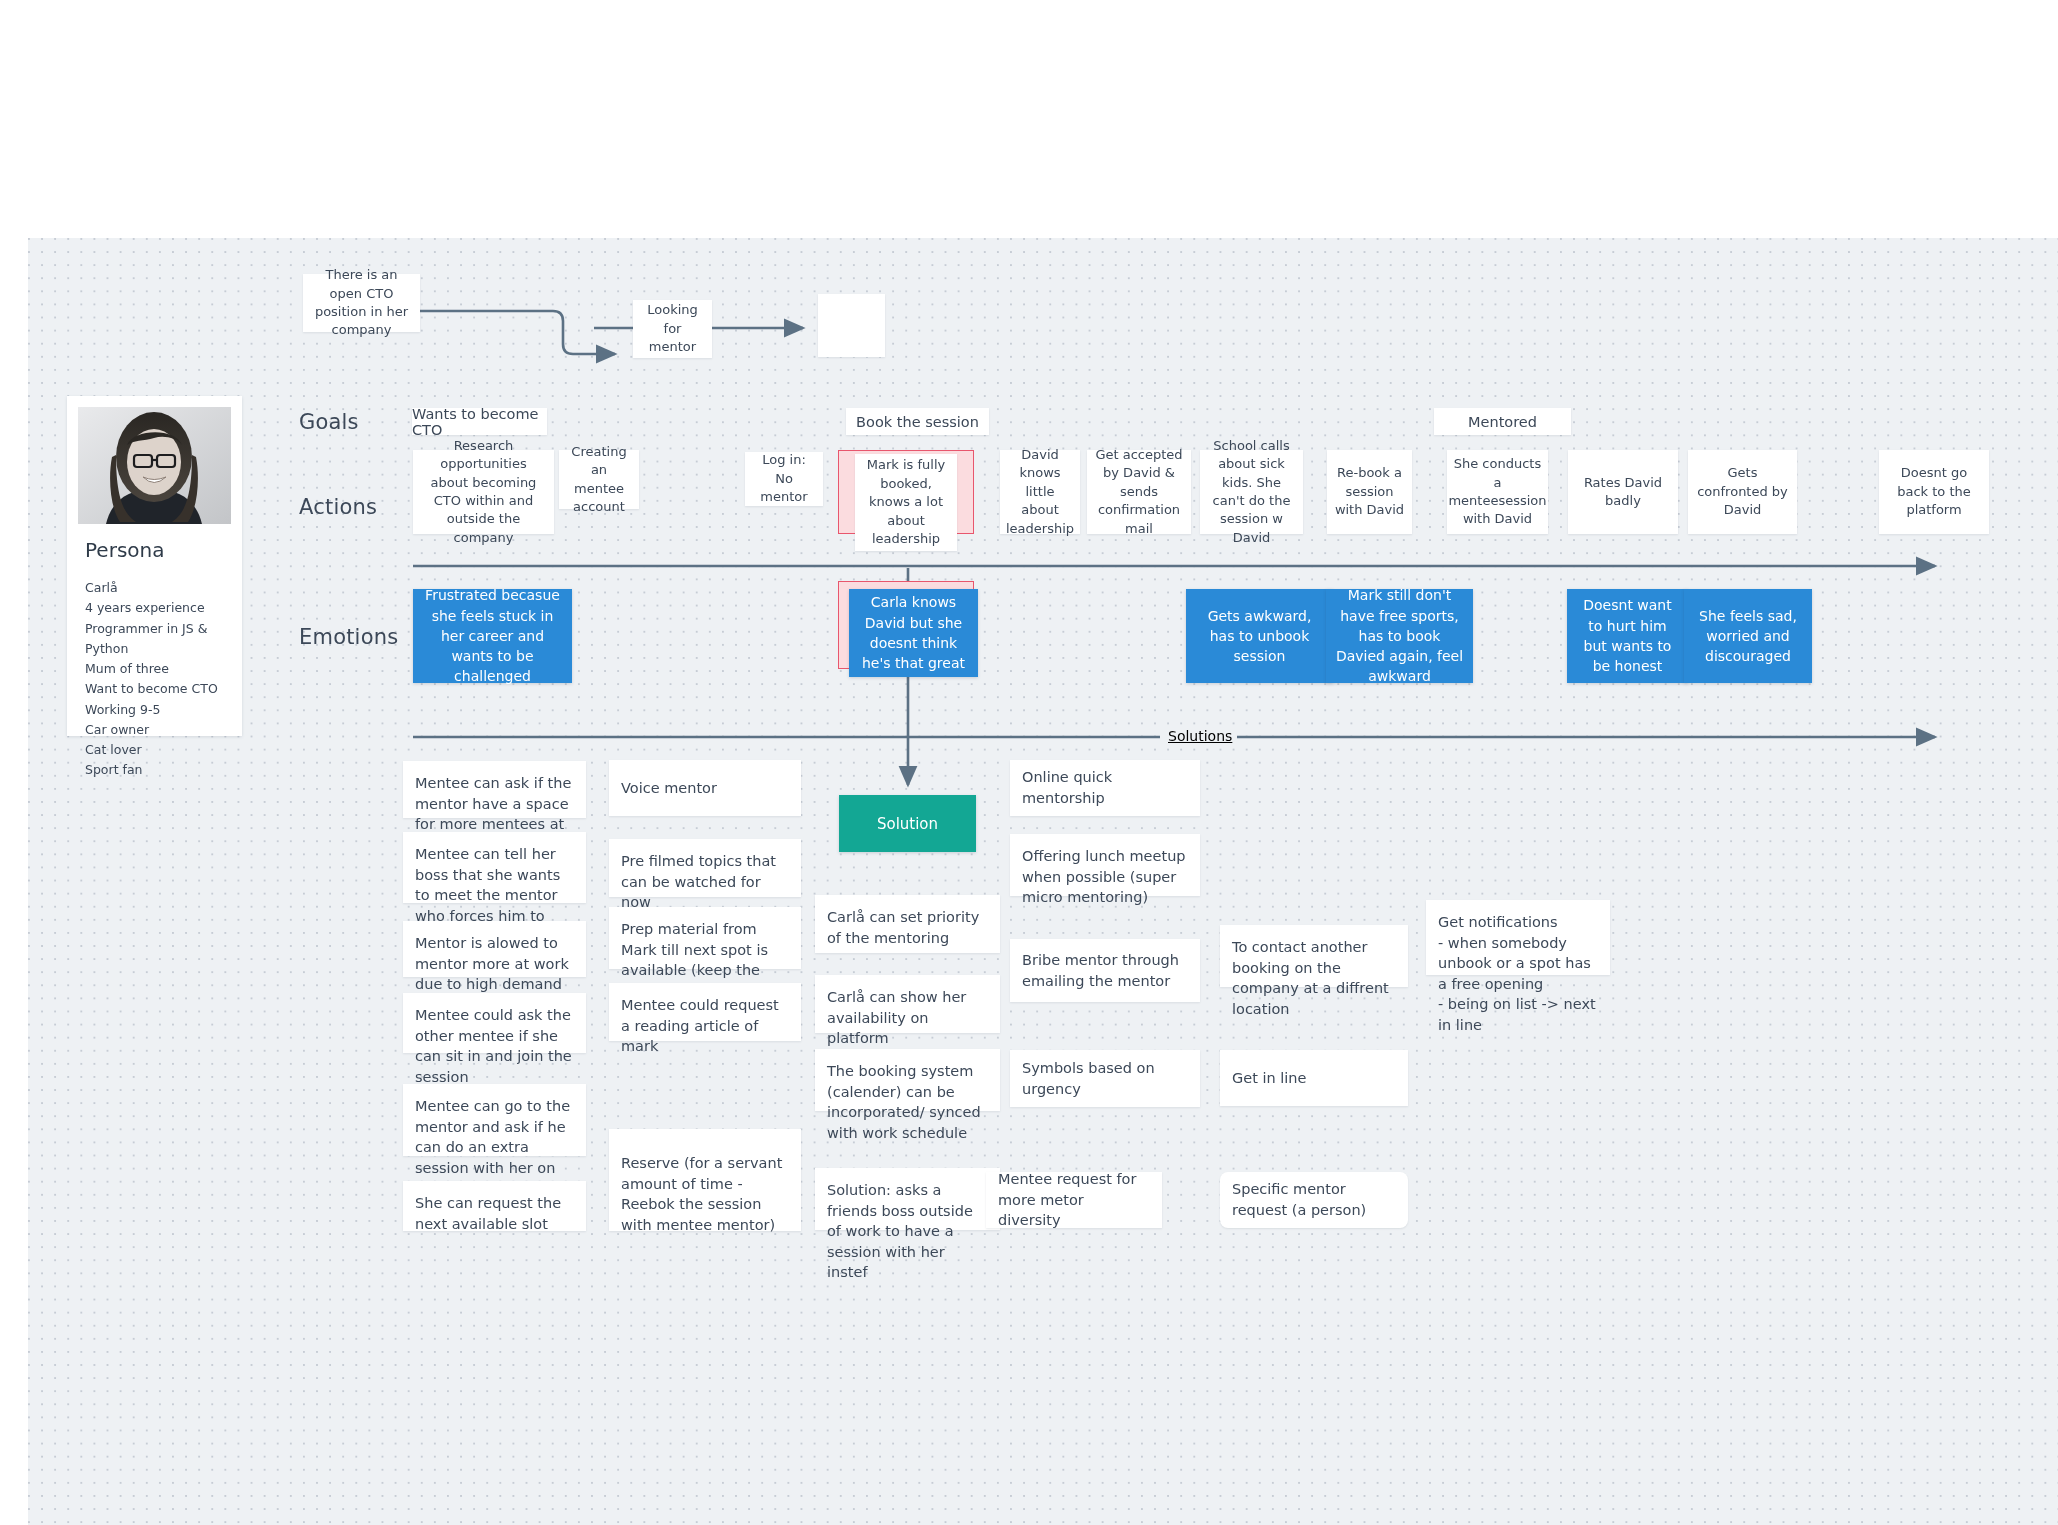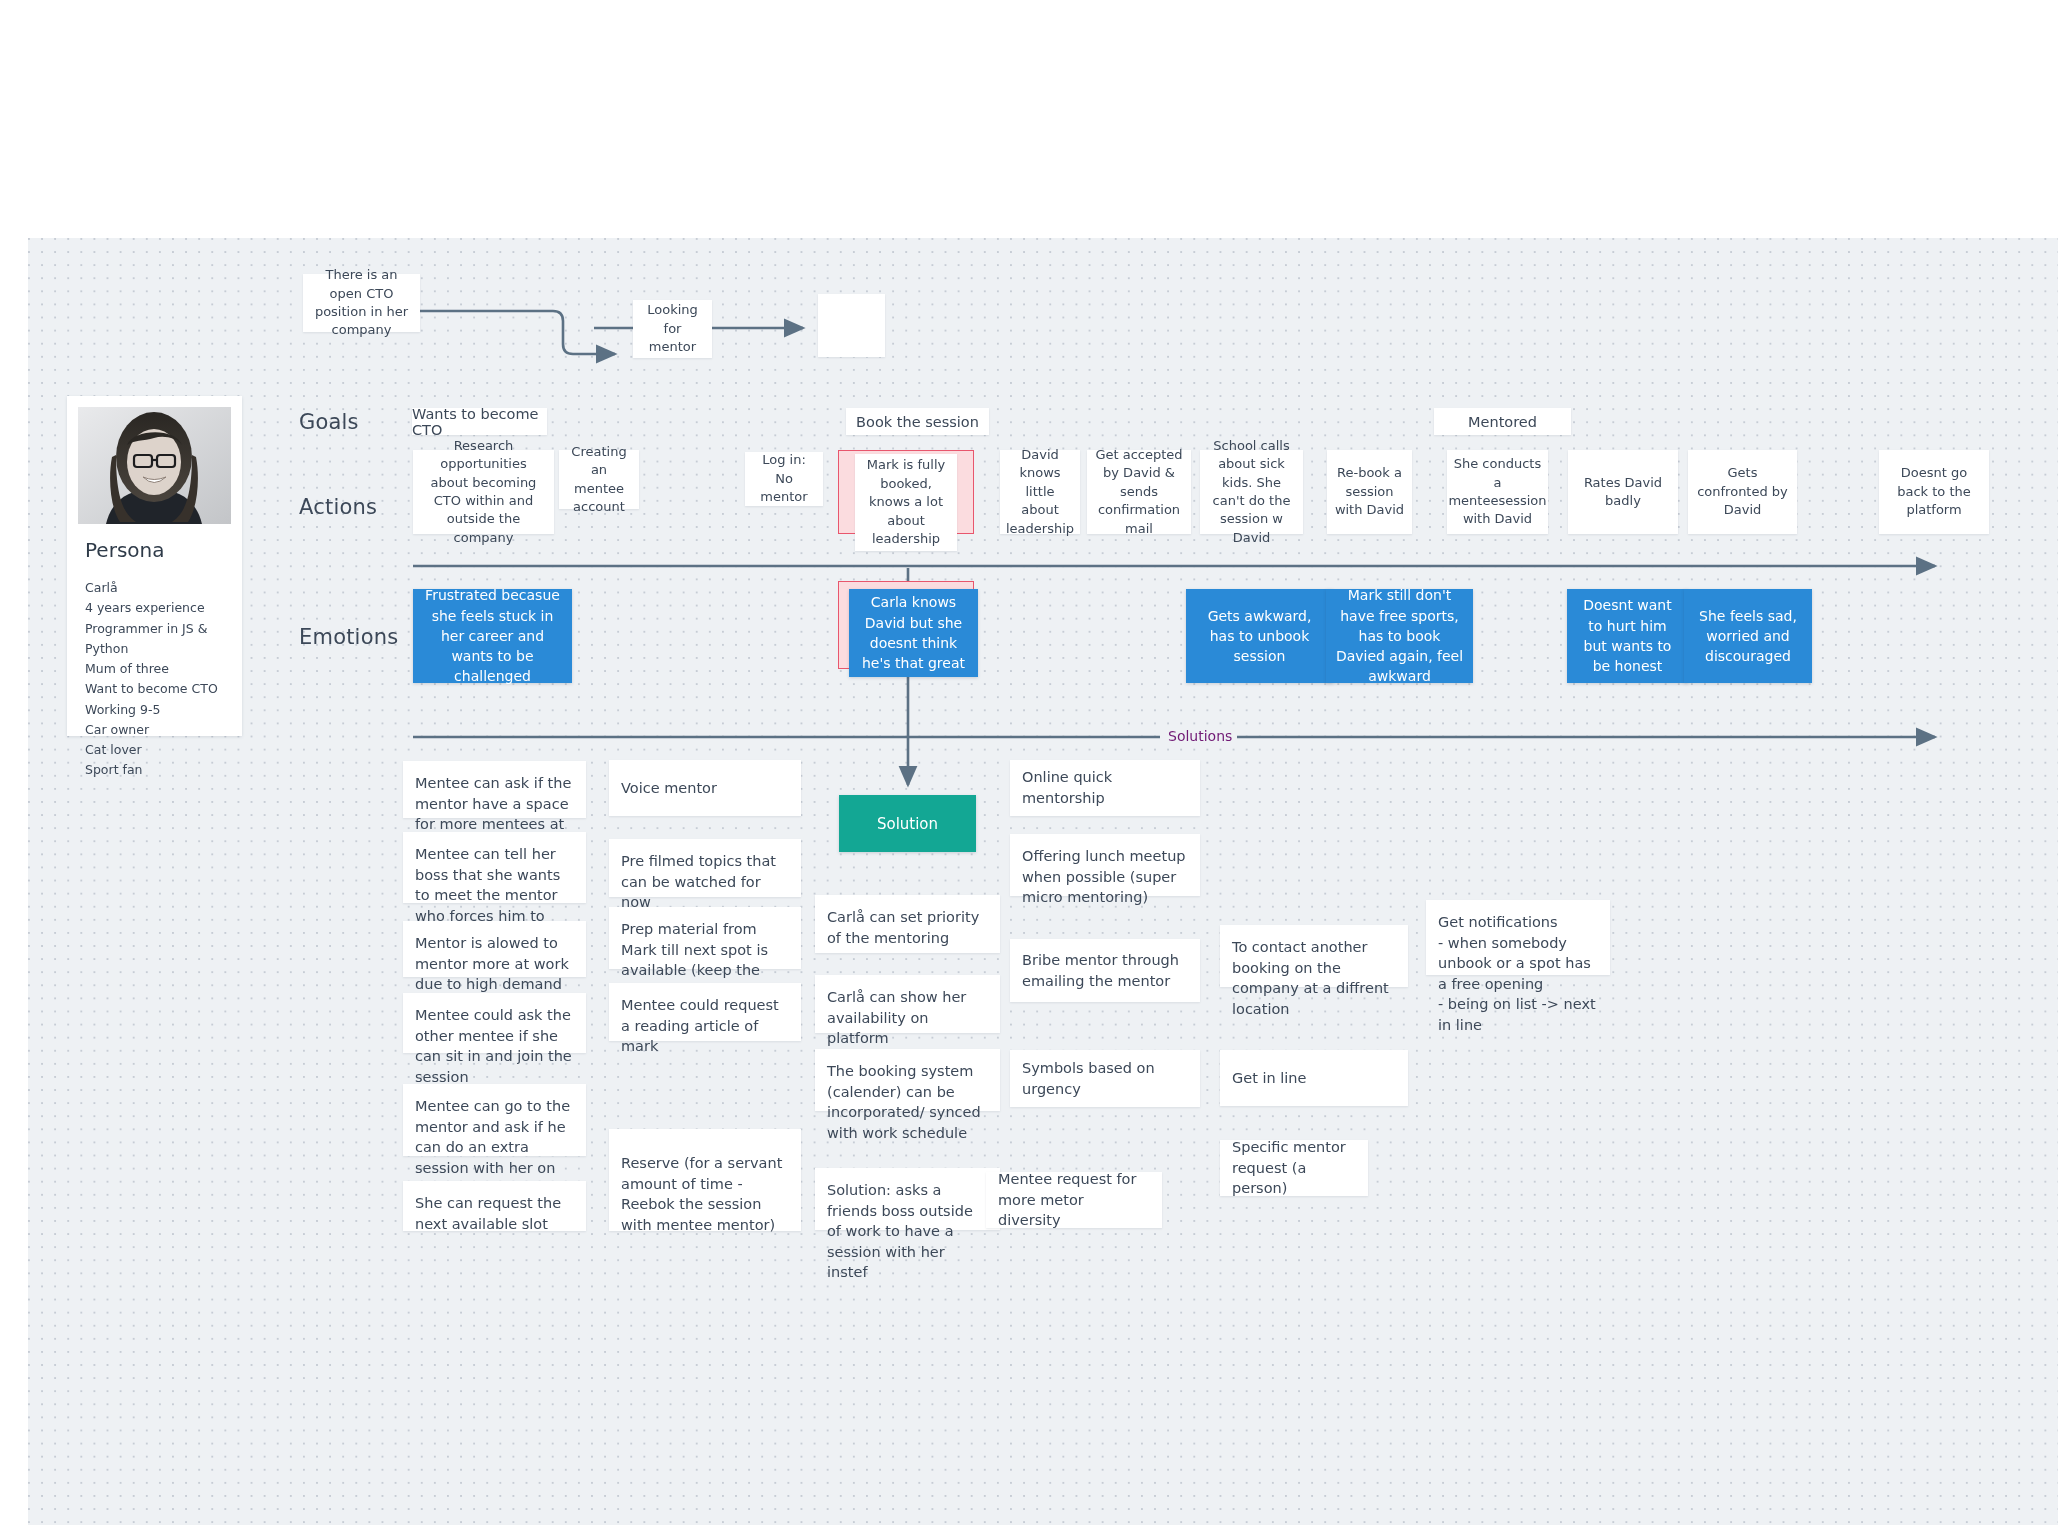--- a/index.html
+++ b/index.html
@@ -147,8 +147,9 @@
     position: absolute;
     background: #eef1f4;
     font-size: 14px;
-    color: #701a75;
+    color: #000000;
     padding: 0 5px;
+    text-decoration: underline;
   }
 </style>
 </head>

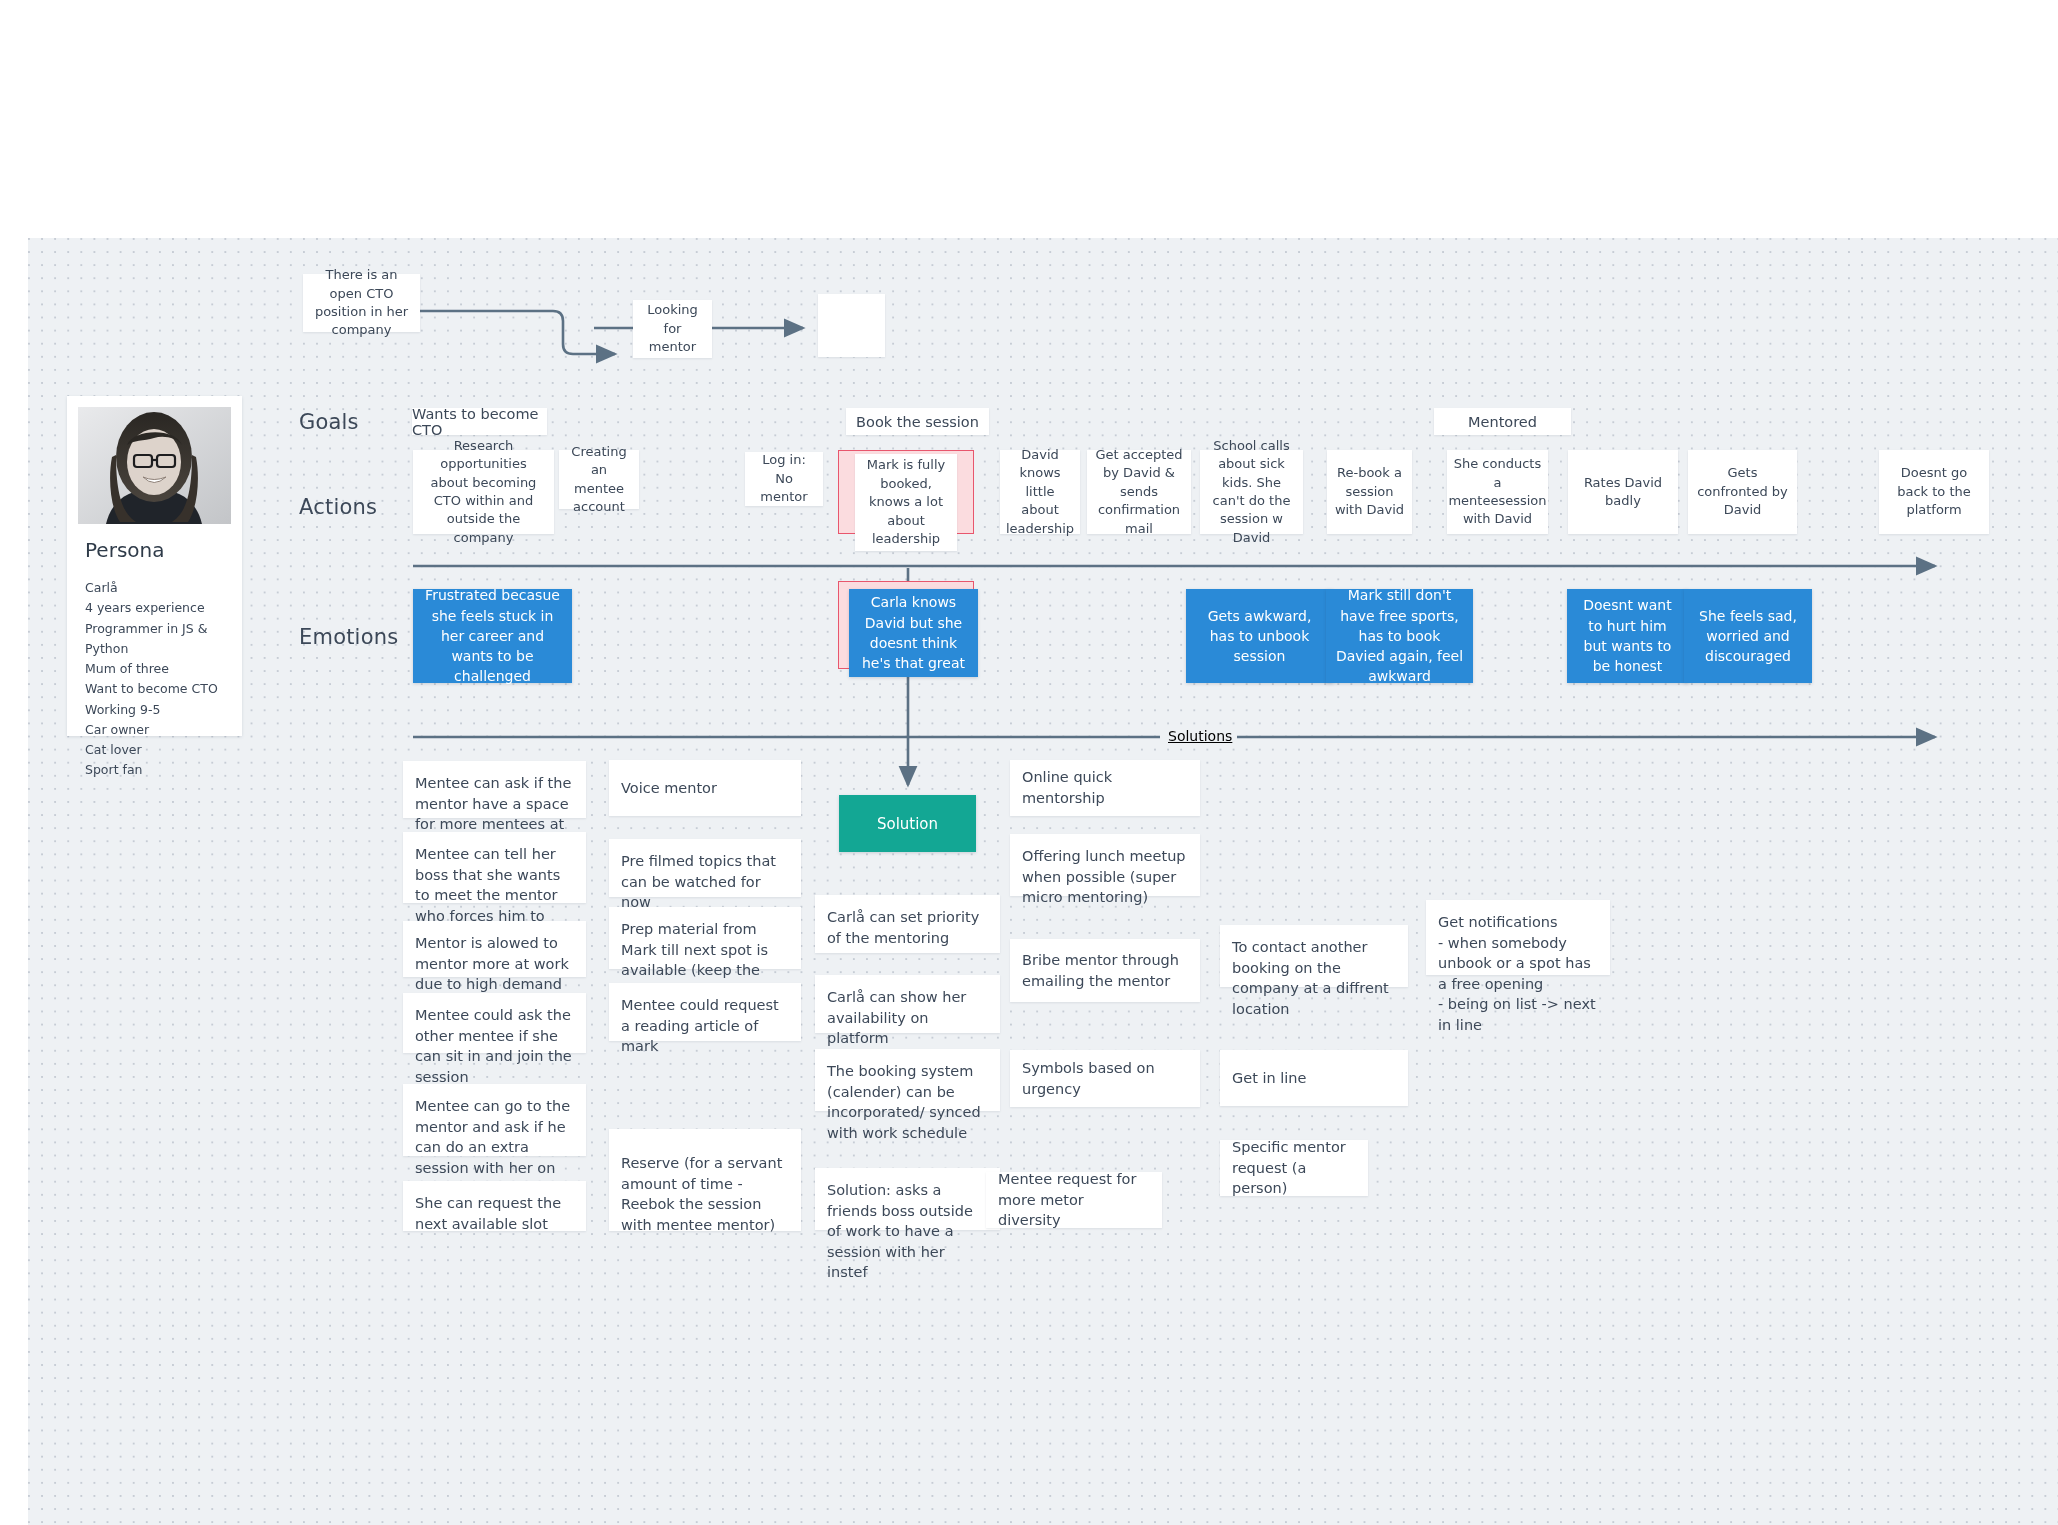--- a/index.html
+++ b/index.html
@@ -288,7 +288,7 @@
 
   <div class="card topleft" style="left:1220px; top:925px; width:188px; height:62px;">To contact another booking on the company at a diffrent location</div>
   <div class="card left" style="left:1220px; top:1050px; width:188px; height:56px;">Get in line</div>
-  <div class="card left" style="left:1220px; top:1140px; width:148px; height:56px;">Specific mentor request (a person)</div>
+  <div class="card left" style="left:1220px; top:1172px; width:188px; height:56px;border-radius:8px;">Specific mentor request (a person)</div>
 
   <div class="card topleft" style="left:1426px; top:900px; width:184px; height:75px; white-space:pre-line;">Get notifications
 - when somebody unbook or a spot has a free opening

